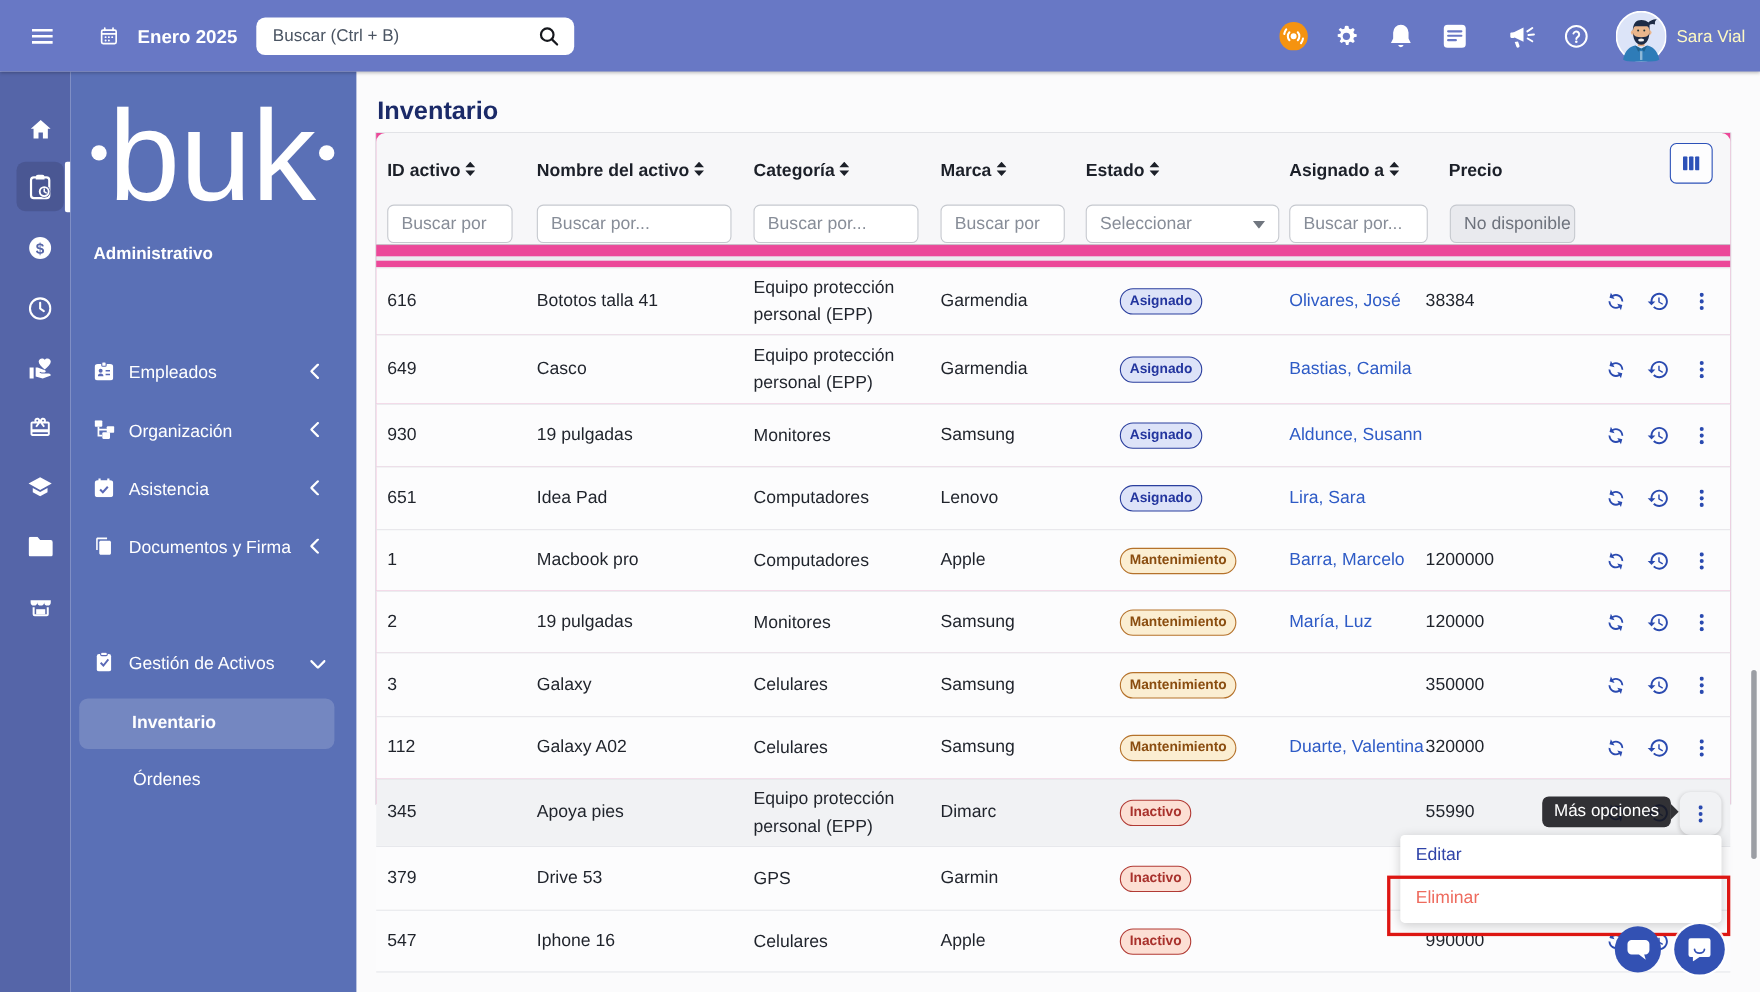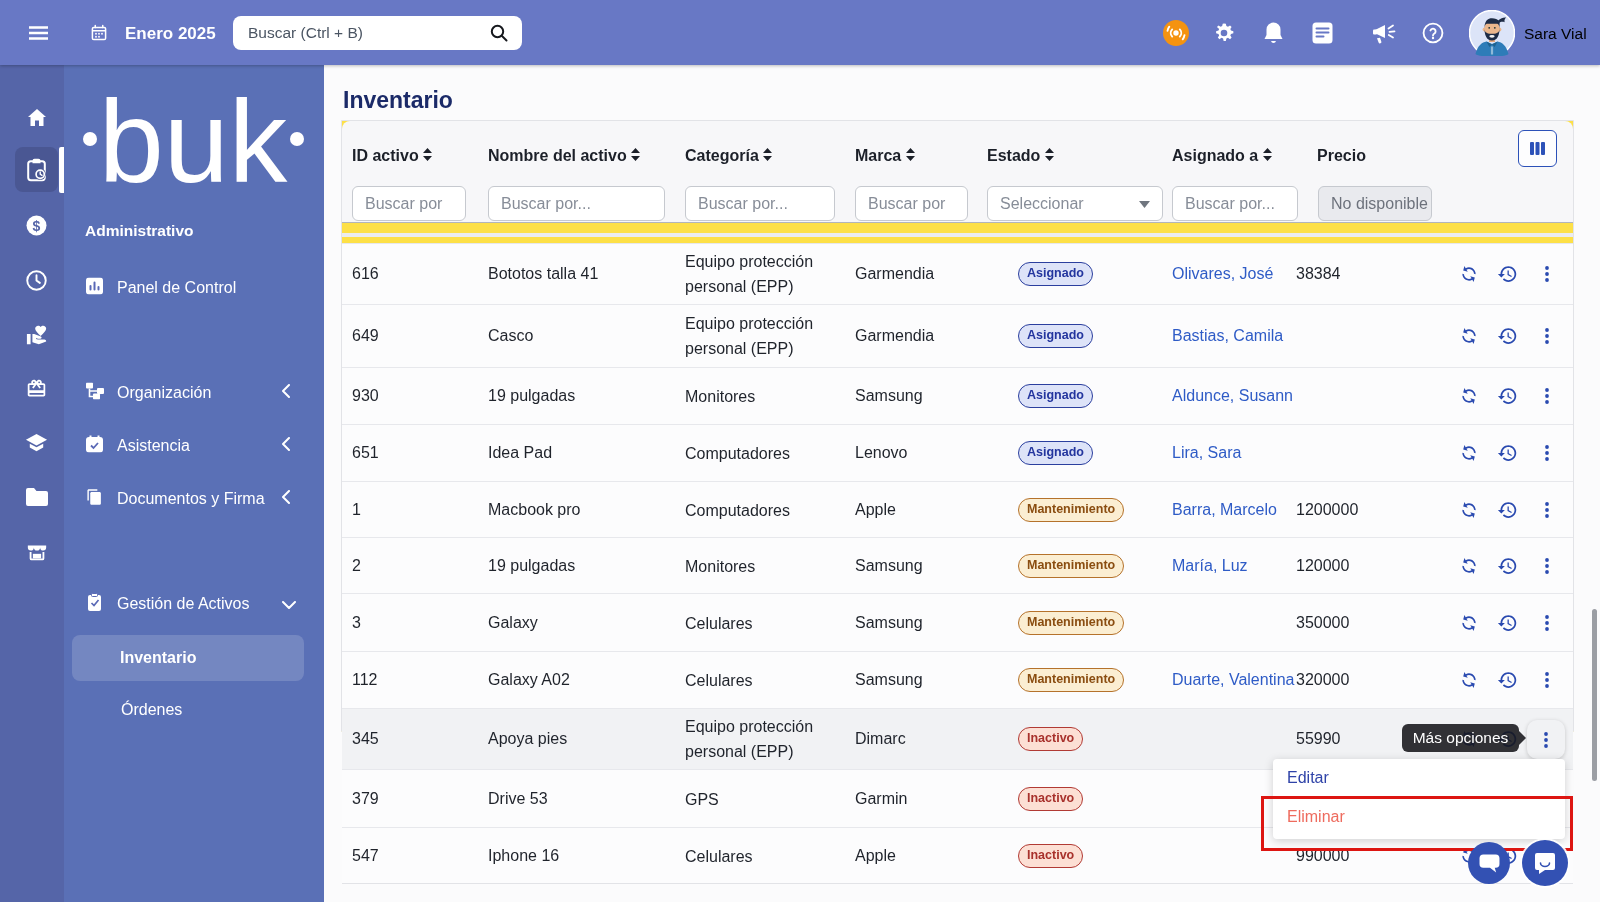--- a/index.html
+++ b/index.html
@@ -152,7 +152,7 @@
       <circle cx="20.2" cy="17.8" r=".9" fill="#233"></circle>
       <circle cx="25.8" cy="17.8" r=".9" fill="#233"></circle>
     </svg>
-  <div class="abs" style="left:1524px;top:25px;color:#000000;font-size:15.5px">Sara Vial</div>
+  <div class="abs" style="left:1524px;top:25px;color:#fef9c3;font-size:15.5px">Sara Vial</div>
 </div>
 
 <div id="rail">

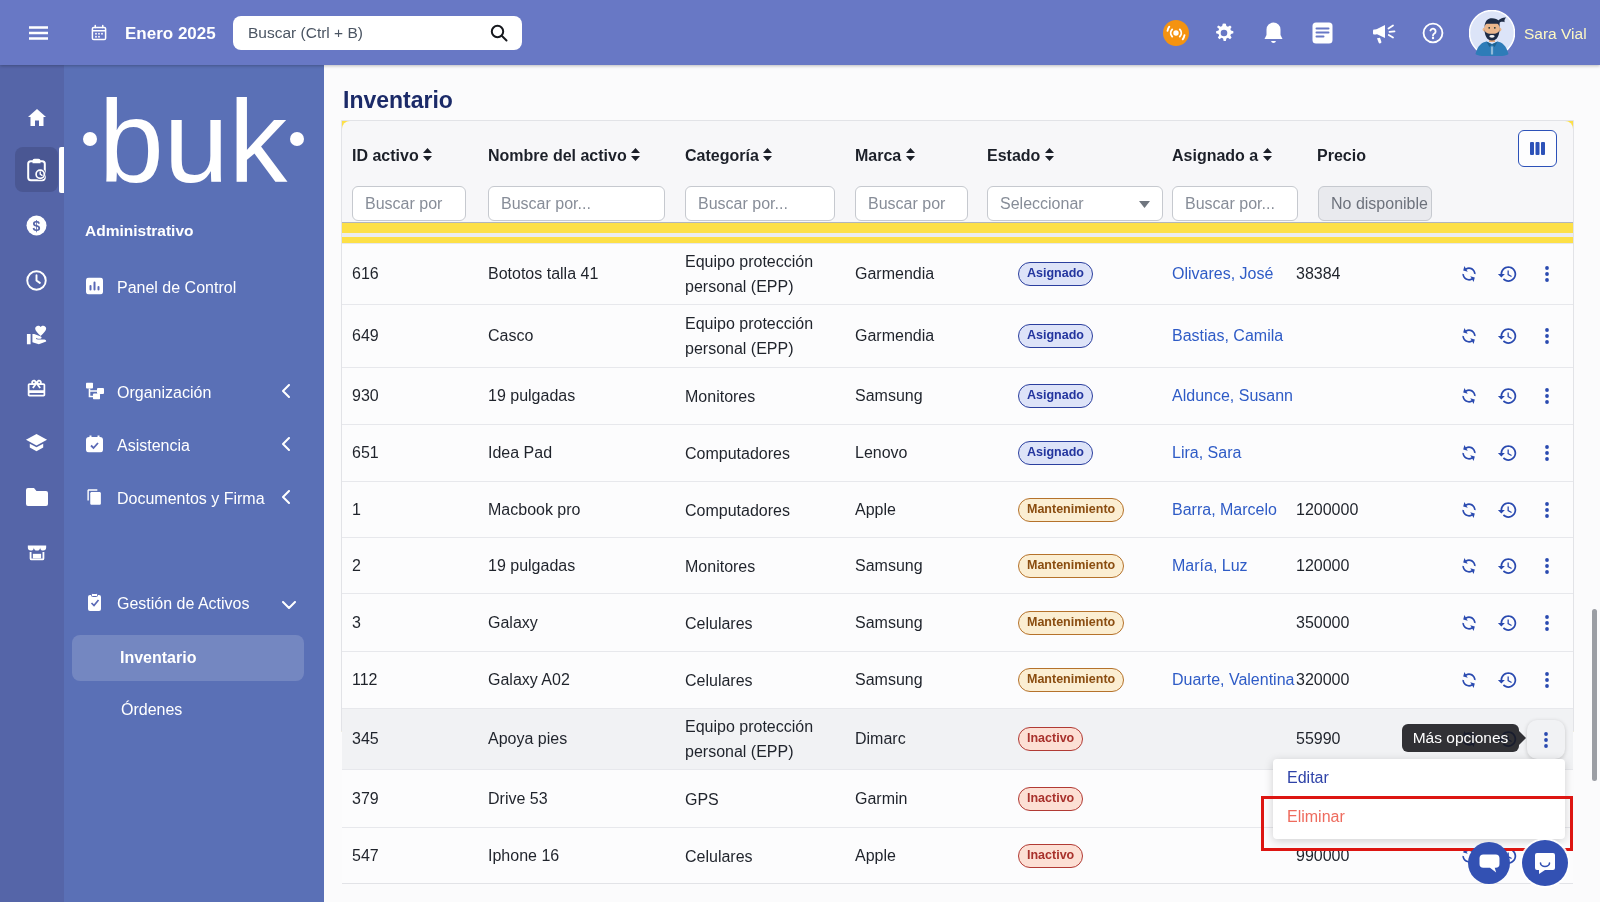--- a/index.html
+++ b/index.html
@@ -25,7 +25,7 @@
   
   #main { position:absolute; left:324px; top:65px; width:1276px; height:837px; background:#fbfbfc; }
   #title { position:absolute; left:19px; top:22px; font-size:23px; font-weight:bold; color:#1b2a68; }
-  #card { position:absolute; left:17px; top:55px; width:1233px; height:612px; background:#fde047; border:1px solid #e2e3e7; border-radius:1px; }
+  #card { position:absolute; left:17px; top:55px; width:1233px; height:612px; background:#ec4899; border:1px solid #e2e3e7; border-radius:1px; }
   #thead { position:absolute; left:0; top:0; width:1231px; height:102px; background:#f7f7f9; border-bottom:1px solid #b2b5ba; border-radius:8px 8px 0 0; }
   #scrollband { position:absolute; left:0; top:112px; width:1231px; height:4px; background:#ebecef; }
   .hcol { position:absolute; top:26px; font-size:16px; font-weight:bold; color:#1c2029; white-space:nowrap; }

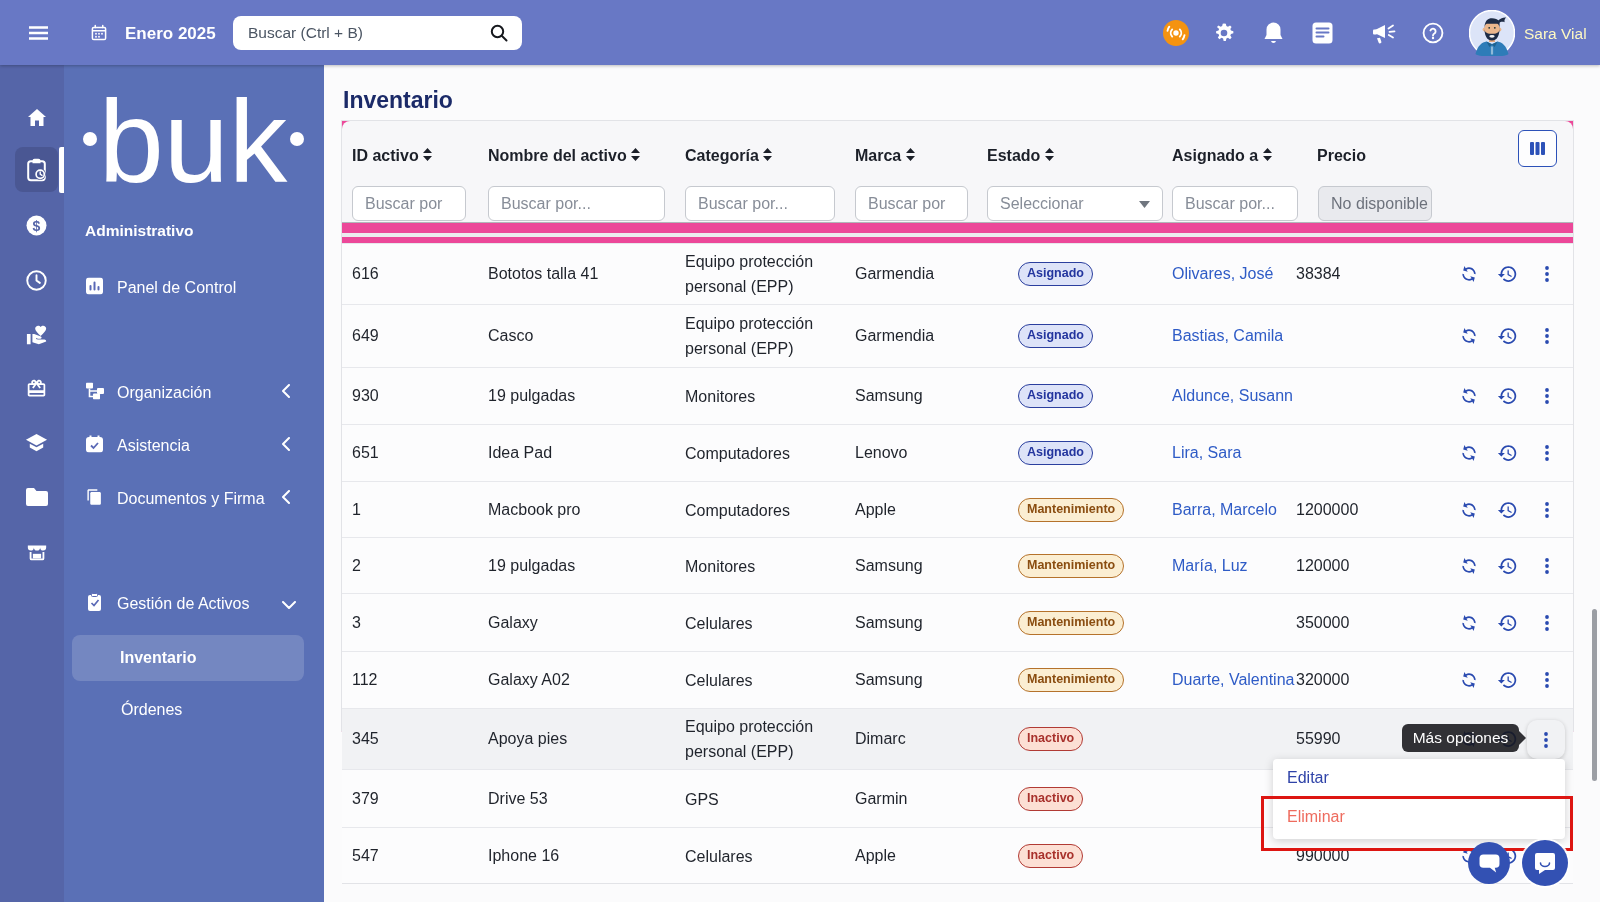--- a/index.html
+++ b/index.html
@@ -220,13 +220,6 @@
     </svg>
   </div>
   <div class="abs" style="left:21px;top:157px;color:#fff;font-weight:bold;font-size:15.5px">Administrativo</div>
-  <div class="mitem" style="top:208px">
-    <span class="ic"><svg width="17" height="17" viewBox="0 0 17 17">
-          <rect width="17" height="17" rx="3" fill="#fff"></rect>
-          <path d="M4.5 12 V8.5 M8.5 12 V5 M12.5 12 V9.5" stroke="#5a69b6" stroke-width="2" stroke-linecap="round"></path>
-        </svg></span>
-    <span class="tx">Panel de Control</span>
-  </div>
   <div class="mitem" style="top:313px">
     <span class="ic"><svg width="18" height="17" viewBox="0 0 18 17" fill="#fff">
           <rect x="0" y="0" width="7" height="6" rx="1"></rect>

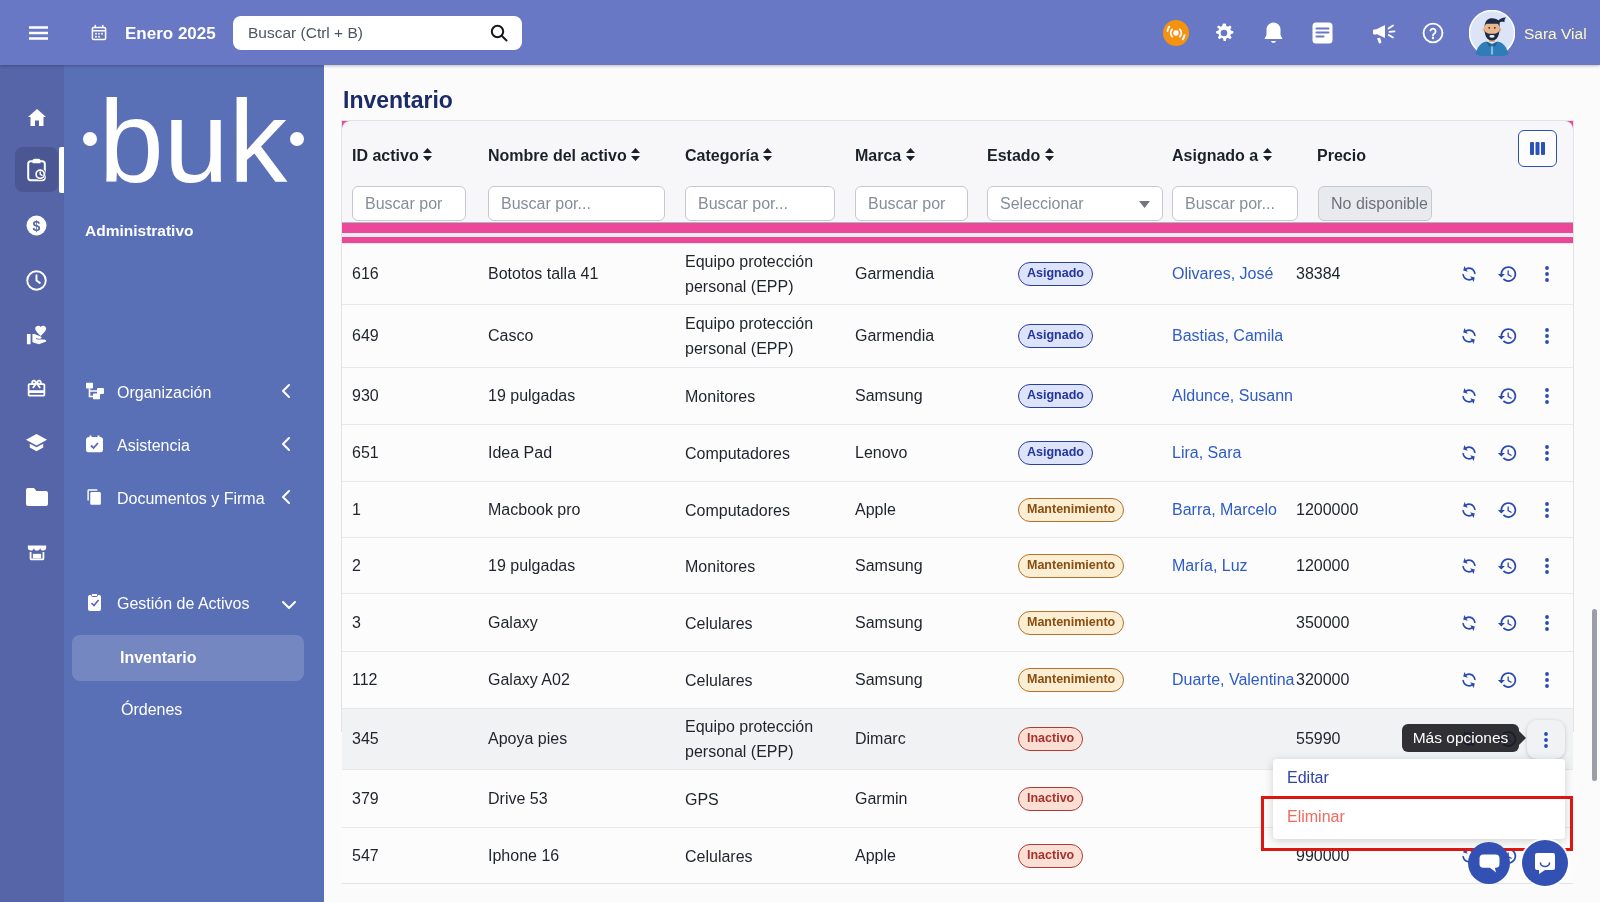--- a/index.html
+++ b/index.html
@@ -220,6 +220,19 @@
     </svg>
   </div>
   <div class="abs" style="left:21px;top:157px;color:#fff;font-weight:bold;font-size:15.5px">Administrativo</div>
+  <div class="mitem" style="top:260px">
+    <span class="ic"><svg width="17" height="17" viewBox="0 0 17 17">
+          <rect y="2" width="17" height="15" rx="3" fill="#fff"></rect>
+          <rect x="6.5" width="4" height="4" rx="1" fill="#fff" stroke="#5a69b6"></rect>
+          <circle cx="5.5" cy="8" r="1.8" fill="#5a69b6"></circle>
+          <path d="M3 13 a2.5 2.5 0 0 1 5 0z" fill="#5a69b6"></path>
+          <path d="M10 8 h4 M10 11.5 h4" stroke="#5a69b6" stroke-width="1.4"></path>
+        </svg></span>
+    <span class="tx">Empleados</span>
+    <span class="ch"><svg width="8" height="14">
+          <use href="#chevl"></use>
+        </svg></span>
+  </div>
   <div class="mitem" style="top:313px">
     <span class="ic"><svg width="18" height="17" viewBox="0 0 18 17" fill="#fff">
           <rect x="0" y="0" width="7" height="6" rx="1"></rect>

